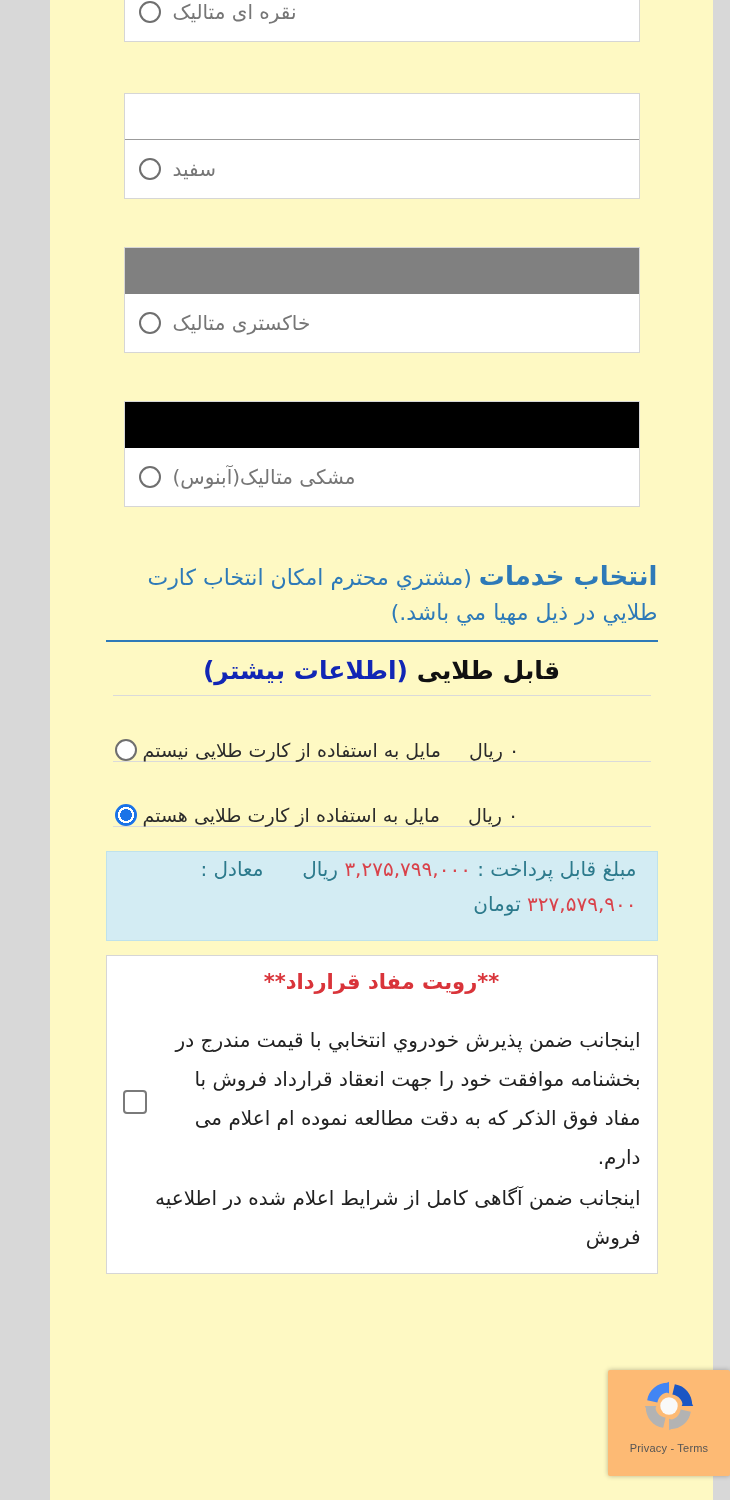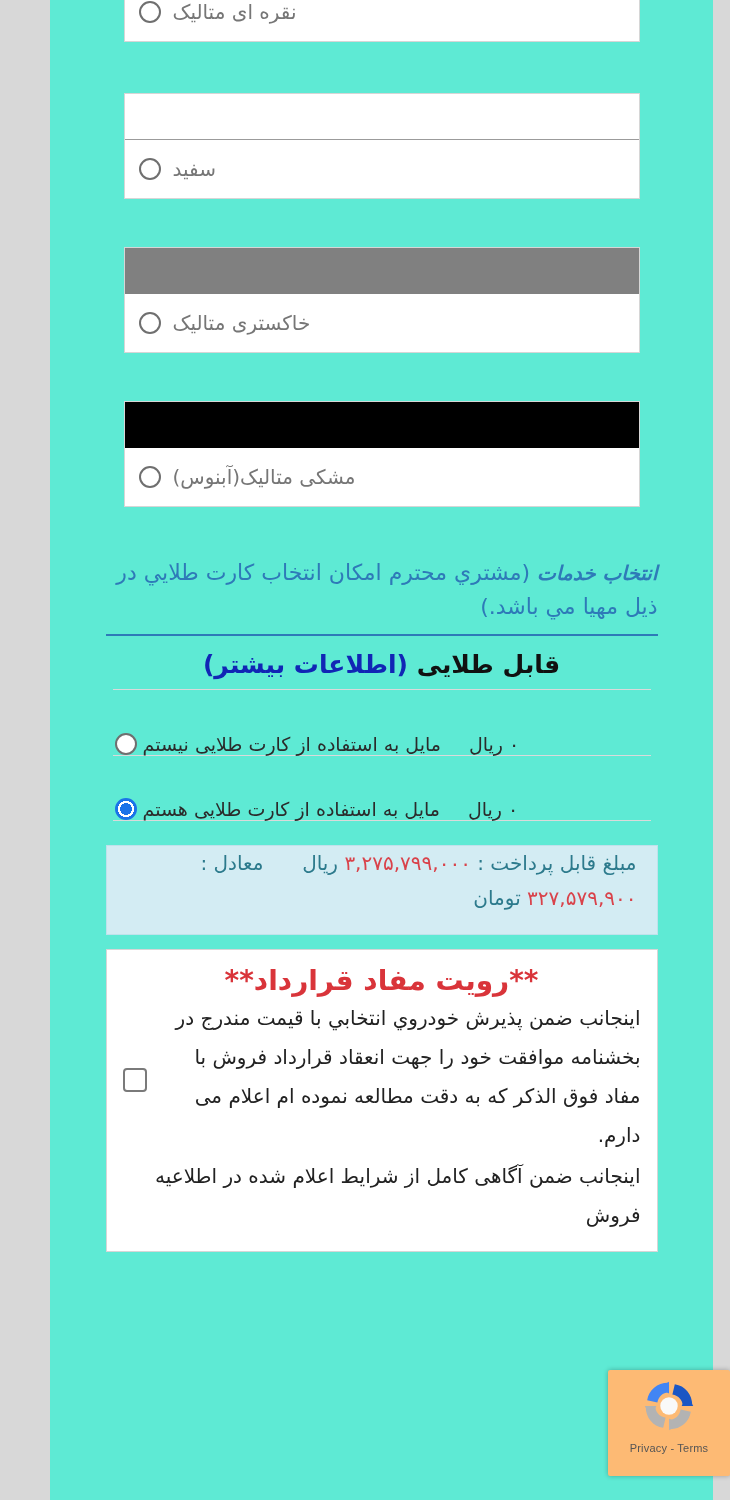--- a/index.html
+++ b/index.html
@@ -30,7 +30,7 @@
     left: 50px;
     width: 663px;
     height: 1500px;
-    background: #5eead4;
+    background: #fef9c3;
   }
 
   .content {

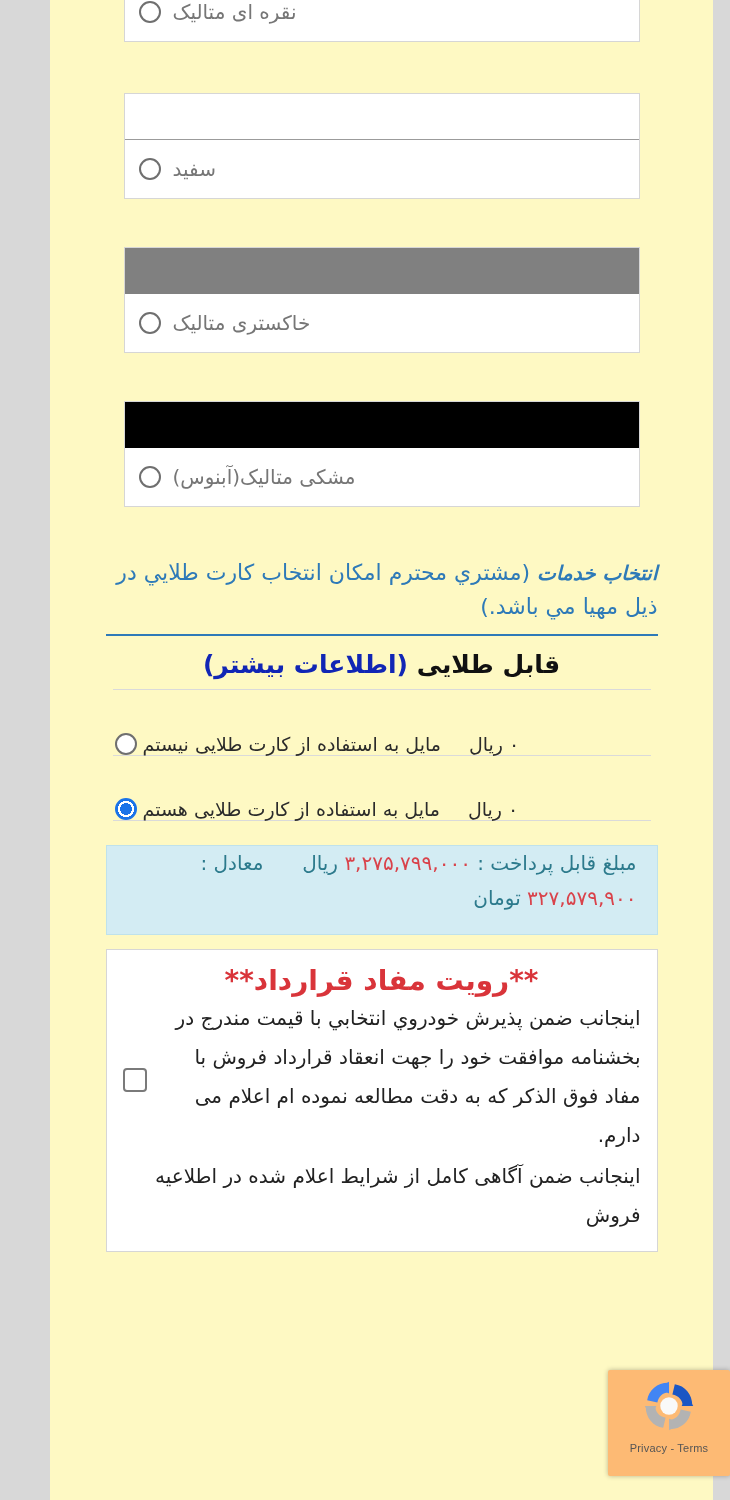--- a/index.html
+++ b/index.html
@@ -105,8 +105,7 @@
   }
   .services-heading .strong {
     font-weight: bold;
-    font-size: 20px;
-    font-style: italic;
+    font-size: 26px;
   }
   .services-heading .note { font-weight: normal; }
 

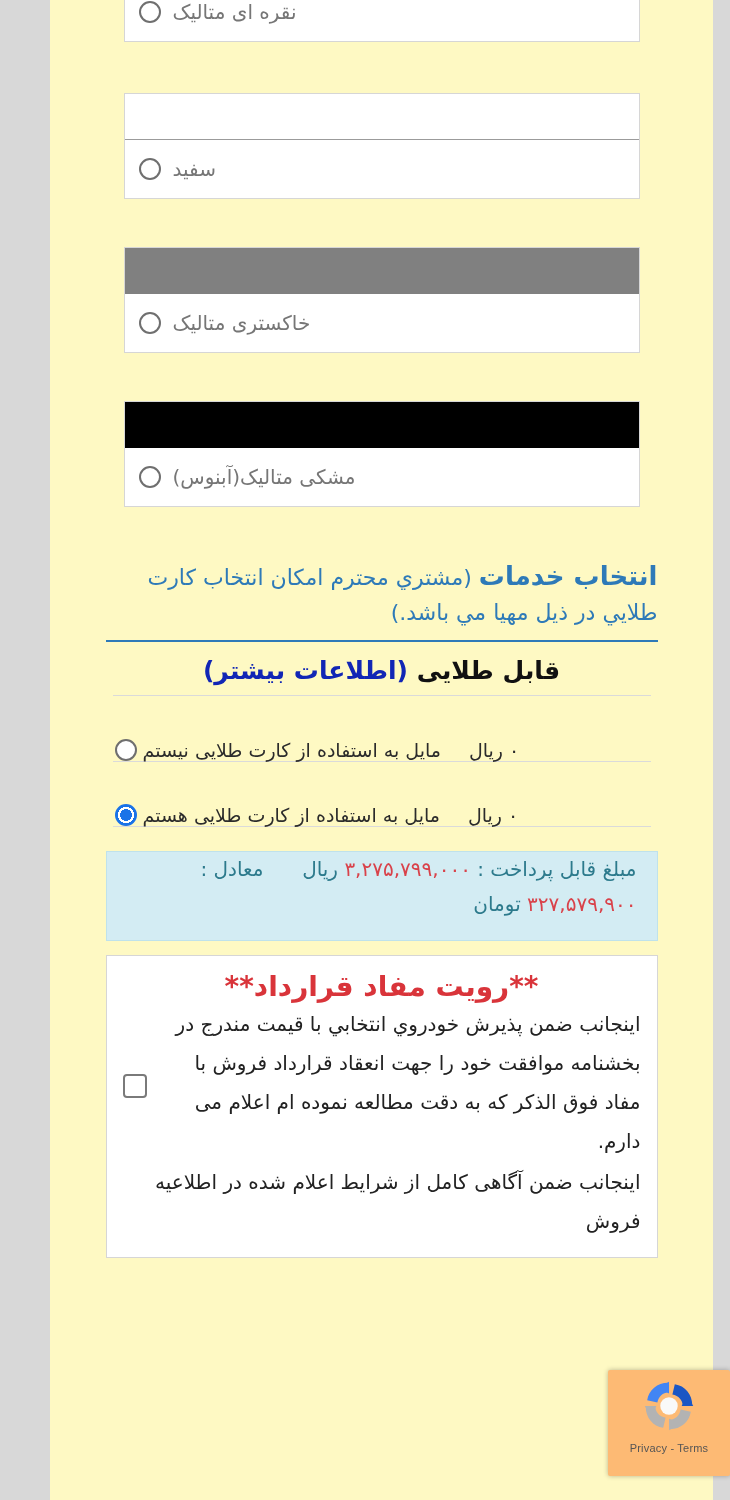--- a/index.html
+++ b/index.html
@@ -181,9 +181,9 @@
   .contract-title {
     color: #d9343a;
     font-weight: bold;
-    font-size: 28px;
+    font-size: 21px;
     text-align: center;
-    margin-bottom: 2px;
+    margin-bottom: 27px;
   }
   .contract-body {
     display: flex;

